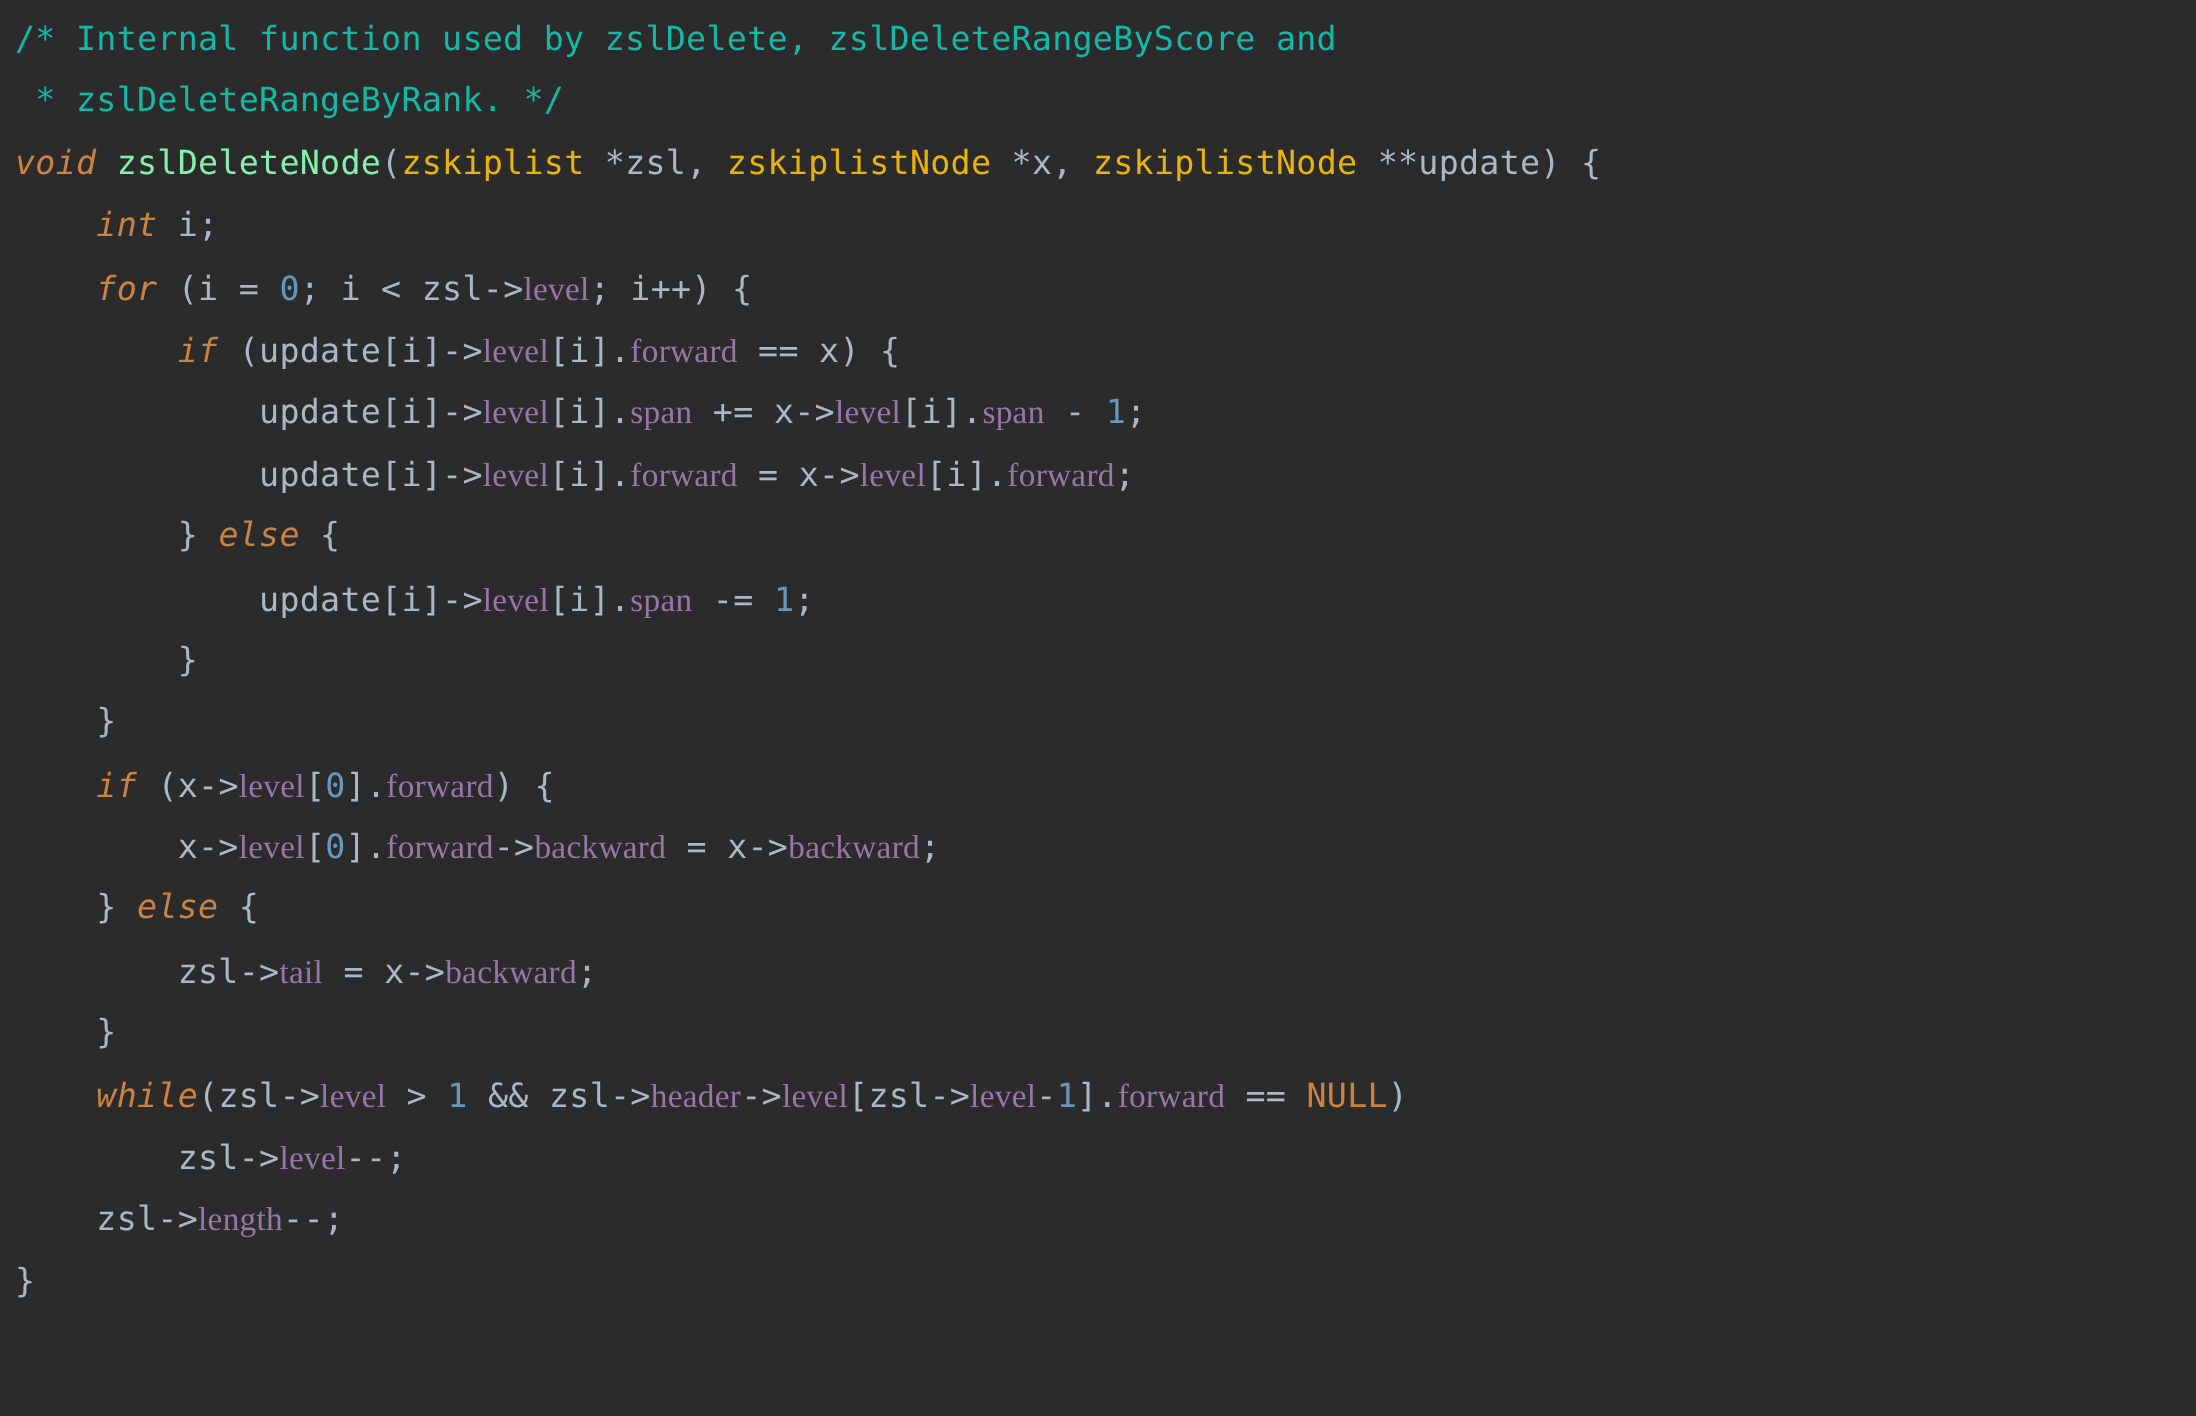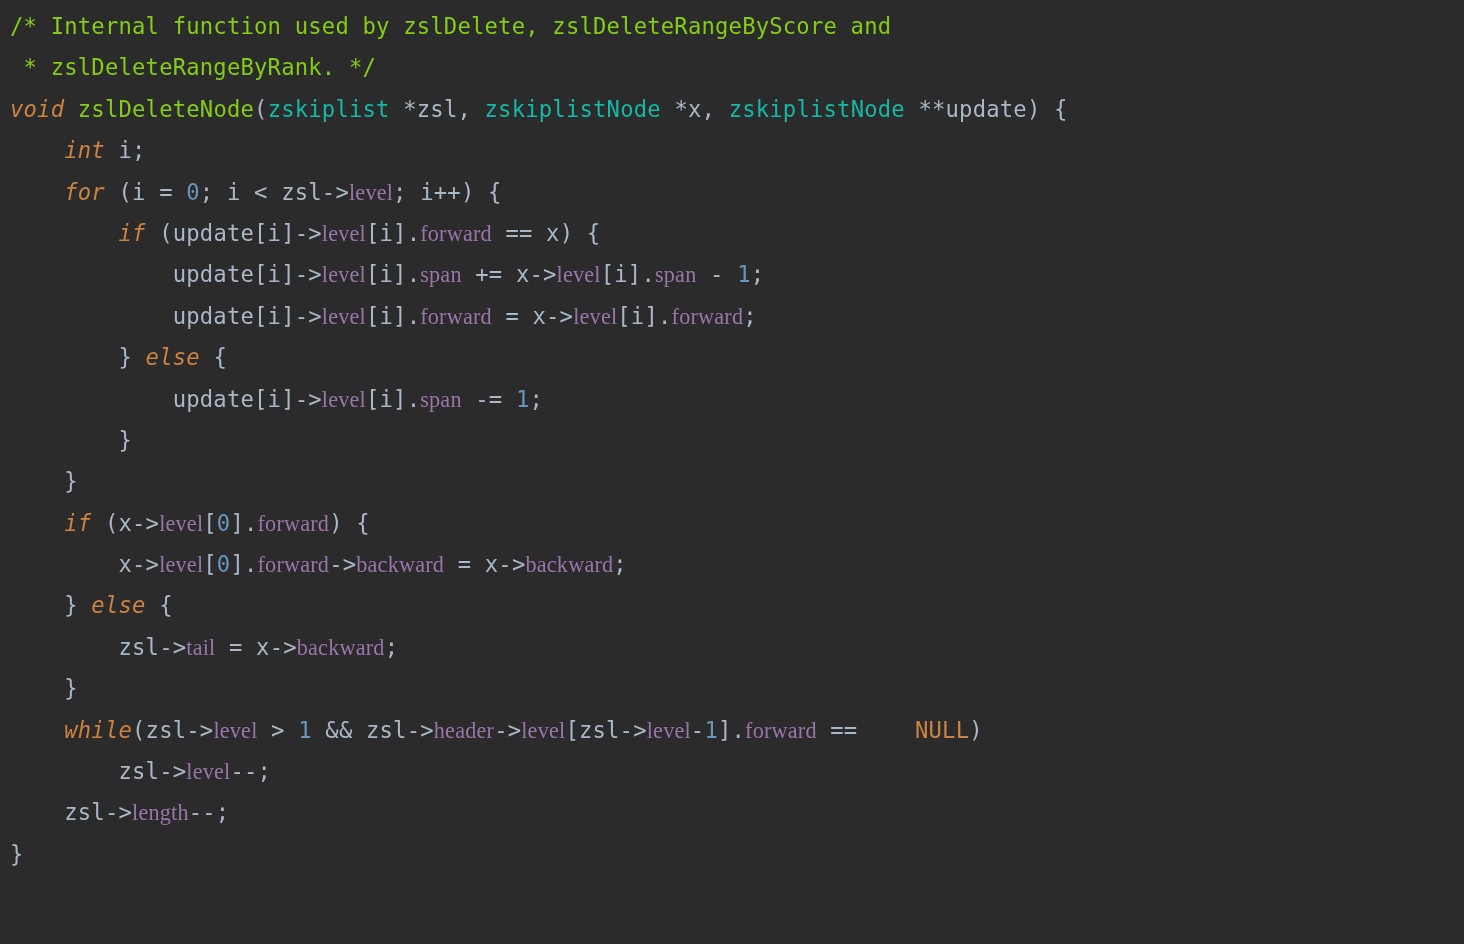--- a/index.html
+++ b/index.html
@@ -34,7 +34,7 @@
     height: 41.4px;
   }
   .base    { color: #a9b7c6; }
-  .comment { color: #84cc16; }
+  .comment { color: #14b8a6; }
   .kw      { color: #cc8242; font-style: italic; } 
   .fn      { color: #84cc16; text-align: center; } 
   .type    { color: #14b8a6; } 

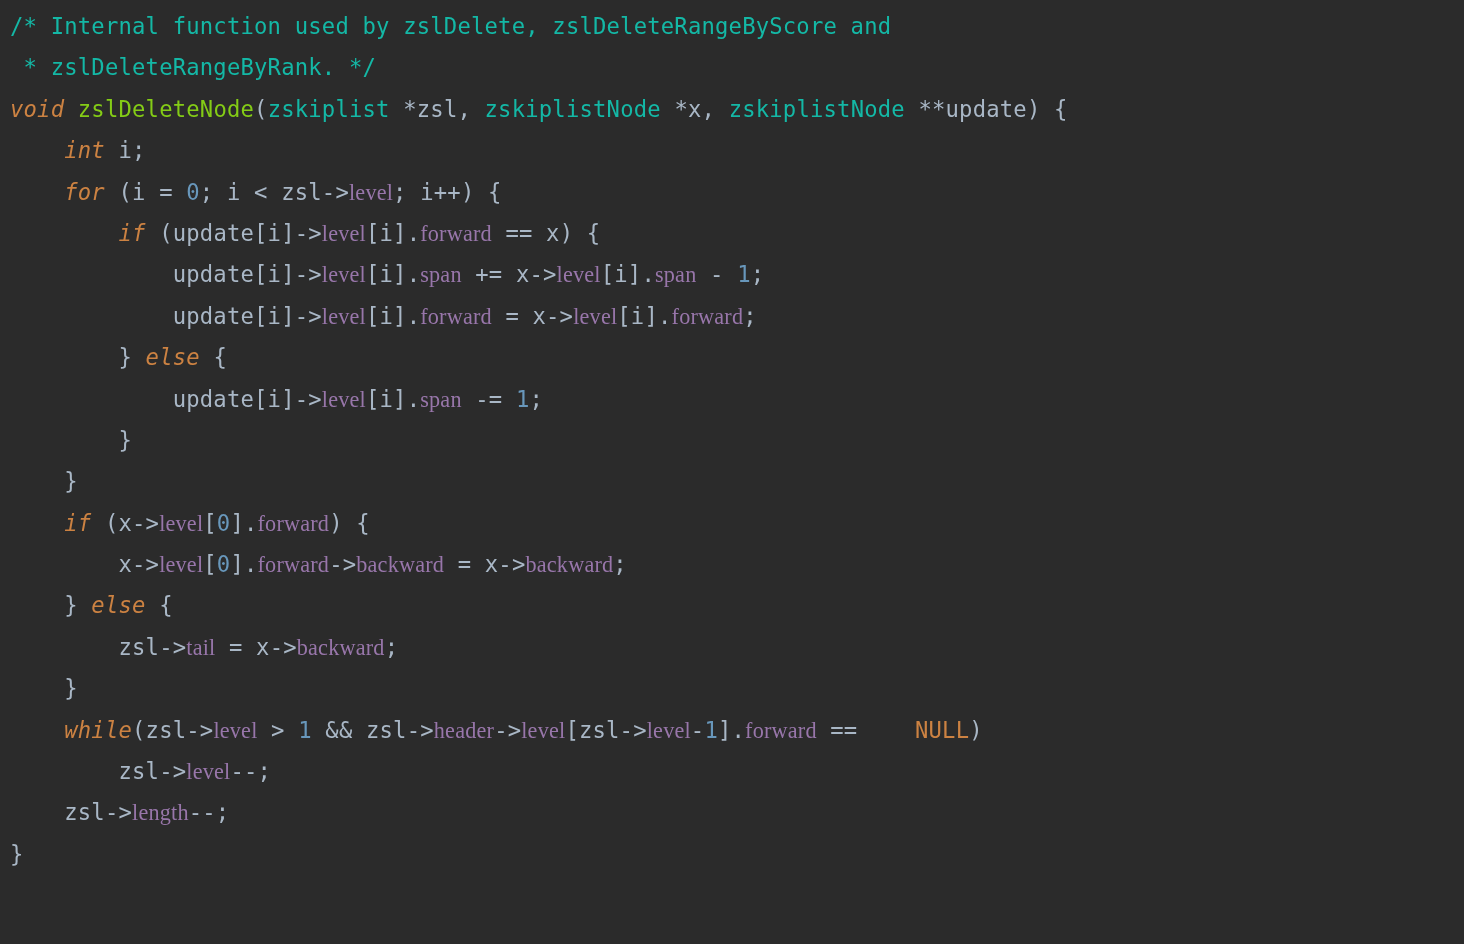--- a/index.html
+++ b/index.html
@@ -36,7 +36,7 @@
   .base    { color: #a9b7c6; }
   .comment { color: #14b8a6; }
   .kw      { color: #cc8242; font-style: italic; } 
-  .fn      { color: #84cc16; text-align: center; } 
+  .fn      { color: #86efac; text-align: center; } 
   .type    { color: #14b8a6; } 
   .field   { color: #9876aa; font-family: Liberation Serif, serif; } 
   .num     { color: #6897bb; } 

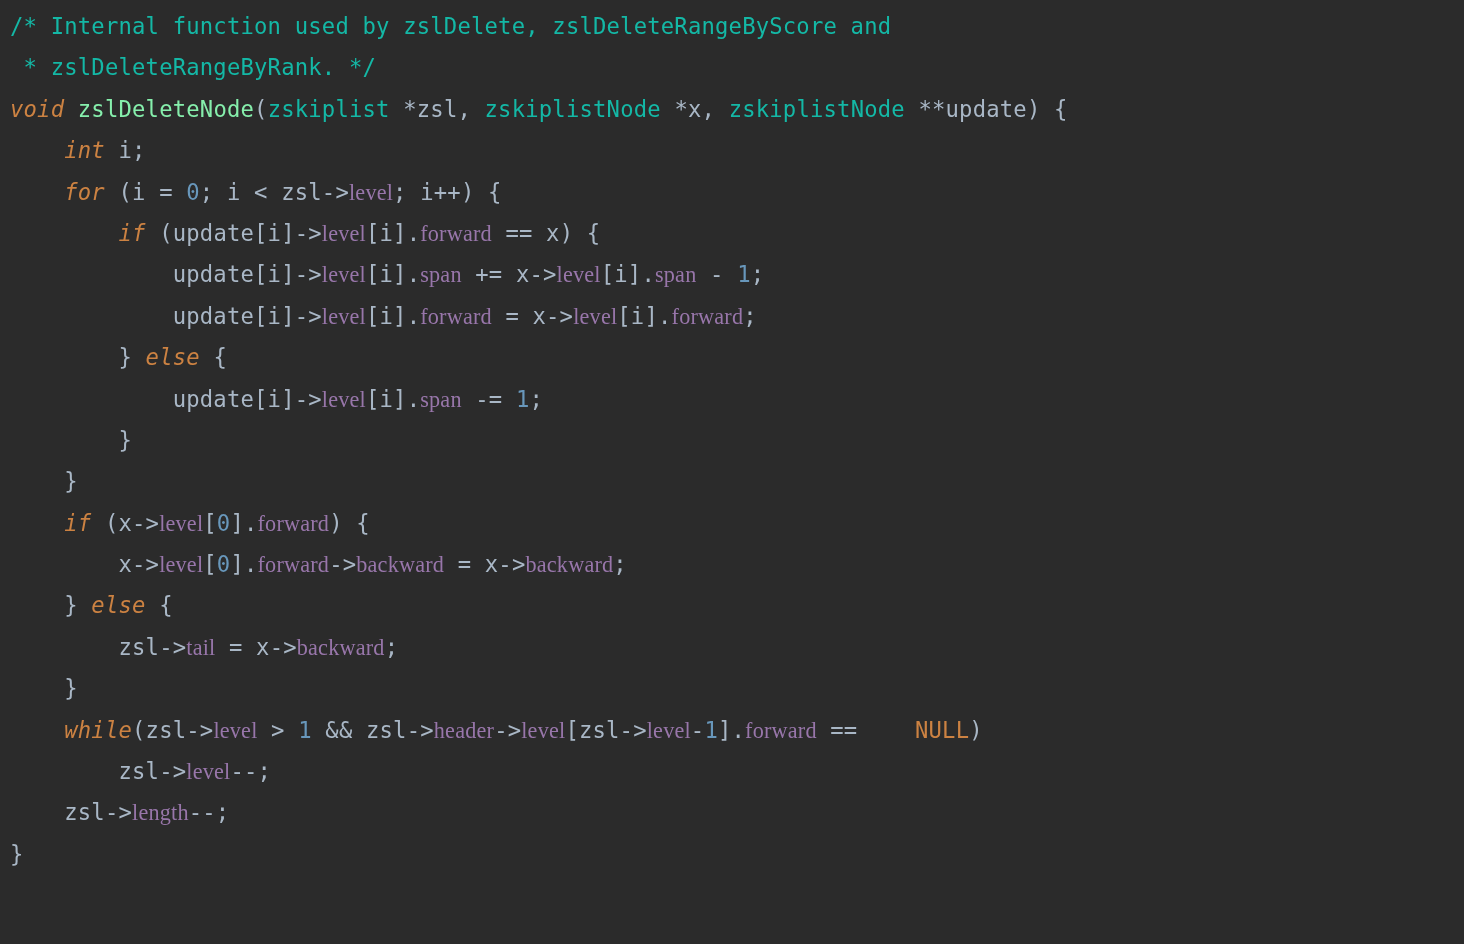--- a/index.html
+++ b/index.html
@@ -37,7 +37,7 @@
   .comment { color: #14b8a6; }
   .kw      { color: #cc8242; font-style: italic; } 
   .fn      { color: #86efac; text-align: center; } 
-  .type    { color: #14b8a6; } 
+  .type    { color: #eab308; } 
   .field   { color: #9876aa; font-family: Liberation Serif, serif; } 
   .num     { color: #6897bb; } 
   .null    { color: #cc8242; margin-left: 44px; }

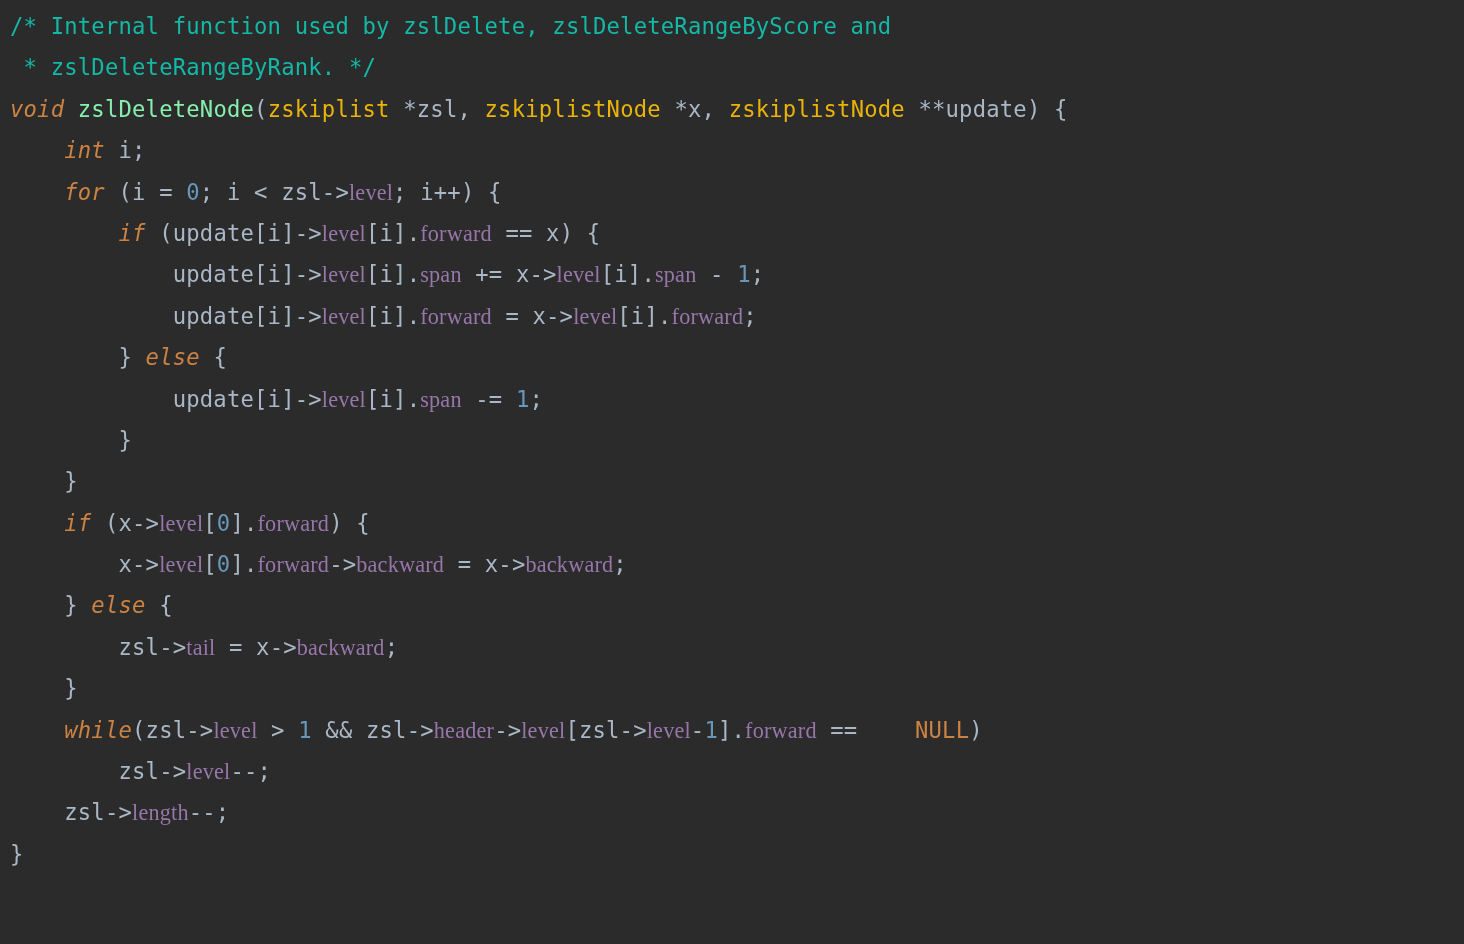--- a/index.html
+++ b/index.html
@@ -40,7 +40,7 @@
   .type    { color: #eab308; } 
   .field   { color: #9876aa; font-family: Liberation Serif, serif; } 
   .num     { color: #6897bb; } 
-  .null    { color: #cc8242; margin-left: 44px; }
+  .null    { color: #cc8242; }
 </style>
 </head>
 <body>

